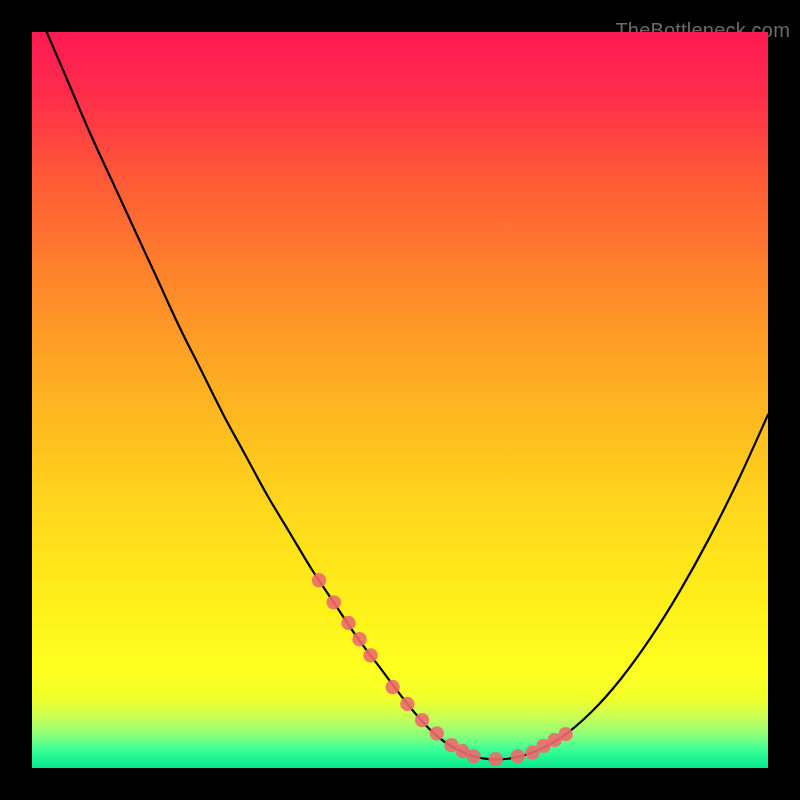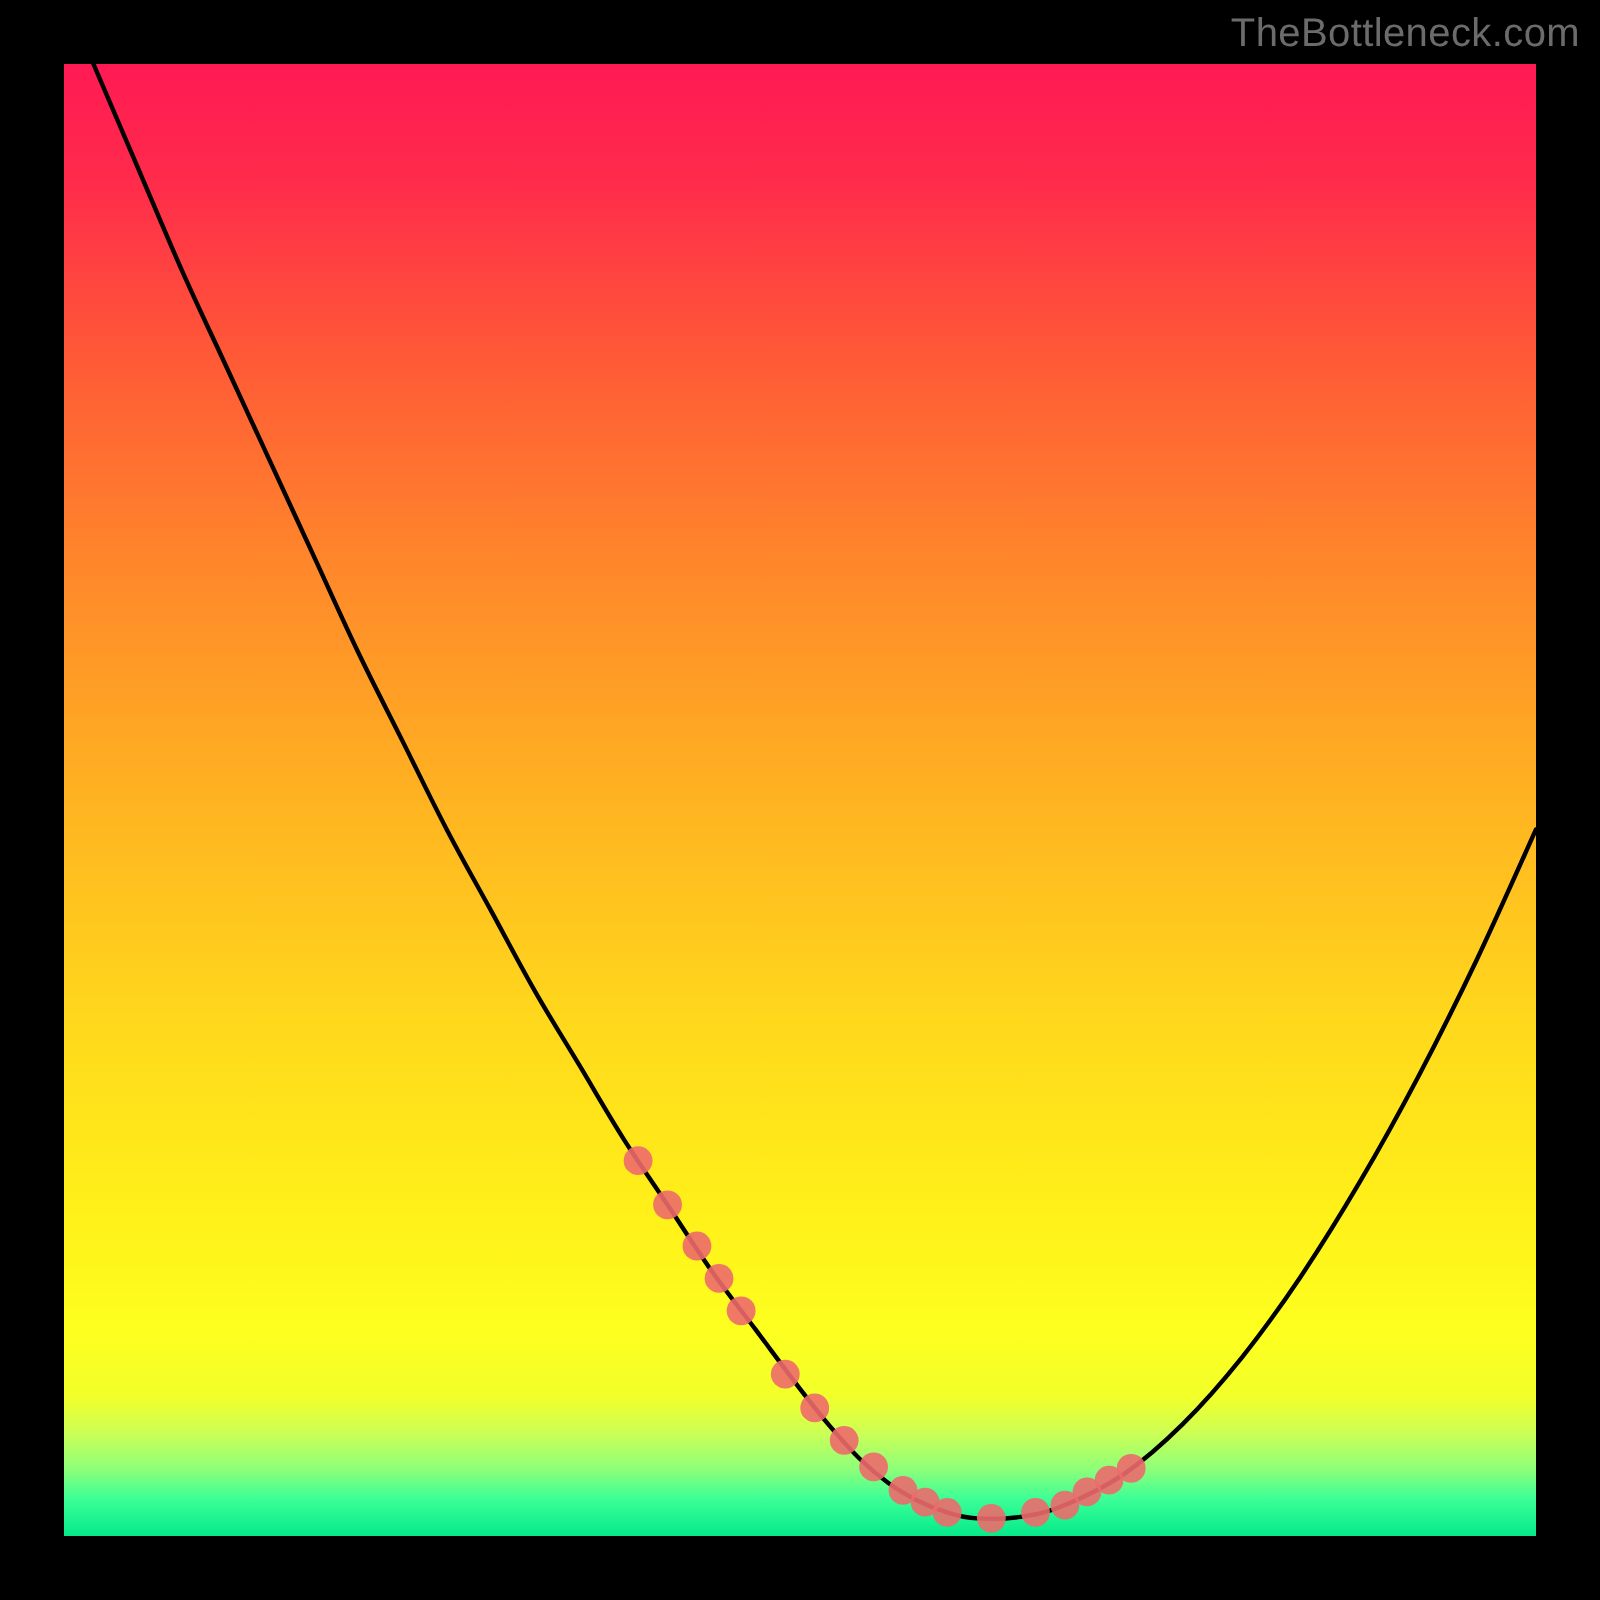--- a/index.html
+++ b/index.html
@@ -29,7 +29,7 @@
   }
   .watermark {
     position: absolute;
-    top: 6px;
+    top: 19px;
     right: 10px;
     color: #6b6b6b;
     font-size: 20px;

